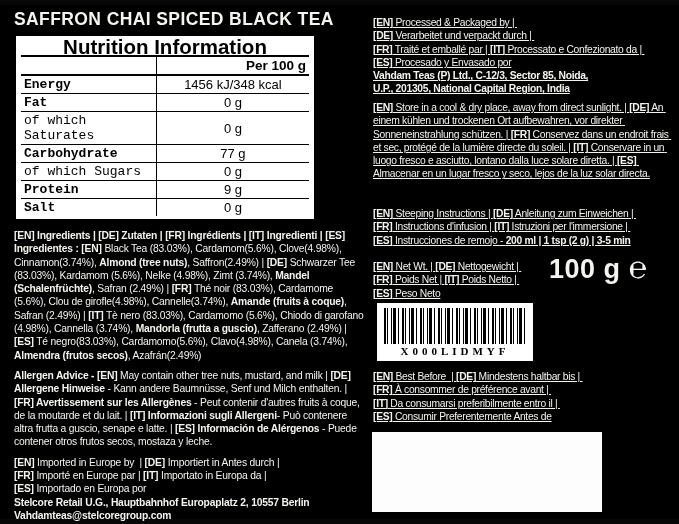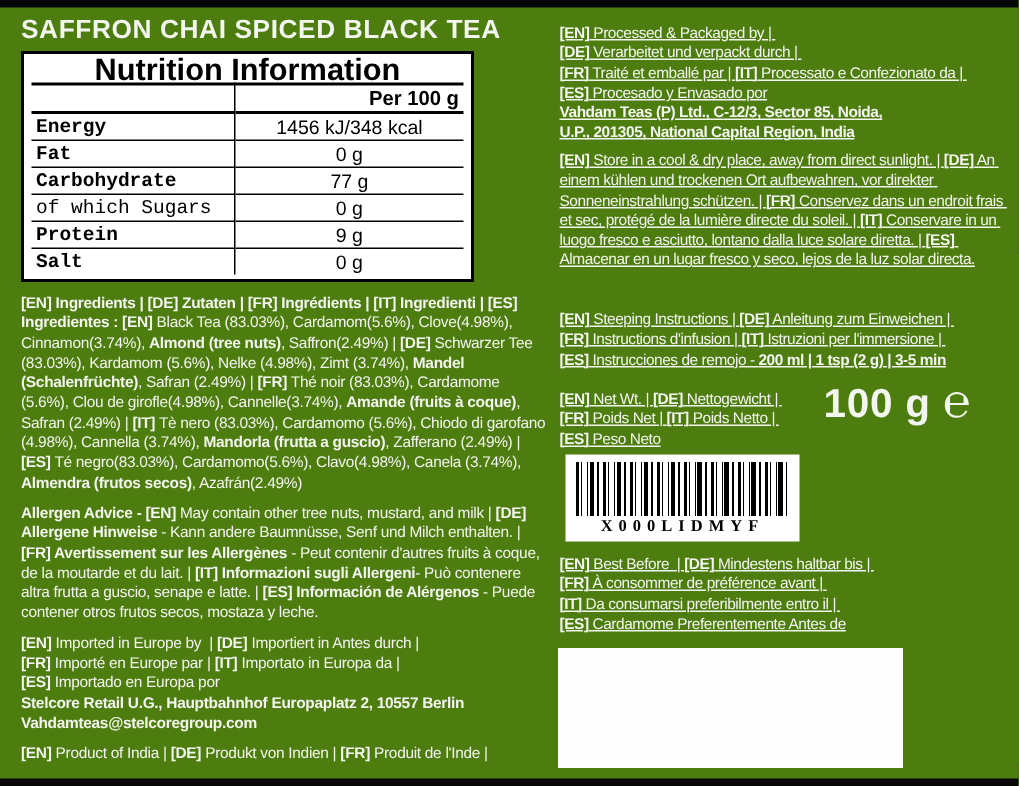--- a/index.html
+++ b/index.html
@@ -6,7 +6,7 @@
   body{background:#444;}
   .label{
     position:relative;width:679px;height:524px;overflow:hidden;
-    background:#4d7c0f;color:#f3f5ef;
+    background:#000000;color:#f3f5ef;
     font-family:"Liberation Sans",sans-serif;
   }
   .strip{position:absolute;left:0;width:679px;height:5px;background:#070707;}

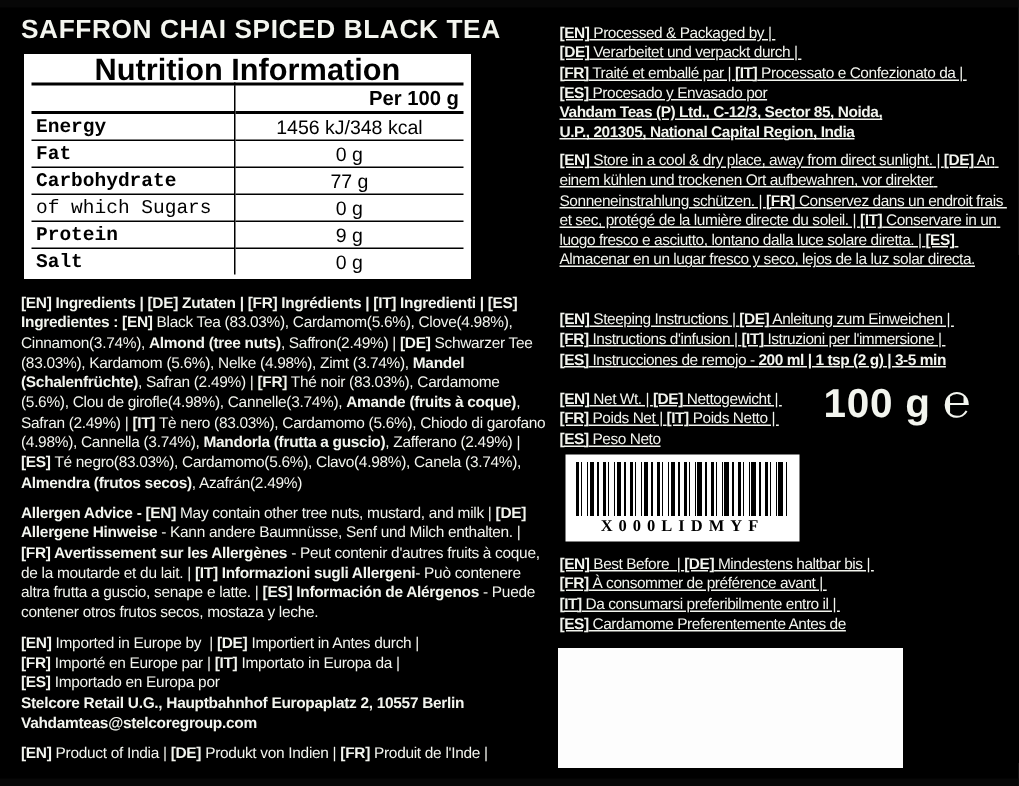--- a/index.html
+++ b/index.html
@@ -78,6 +78,10 @@
               <td class="val">0 g</td>
             </tr>
             <tr>
+              <td class="lbl">of which Saturates</td>
+              <td class="val">0 g</td>
+            </tr>
+            <tr>
               <td class="lbl b">Carbohydrate</td>
               <td class="val">77 g</td>
             </tr>

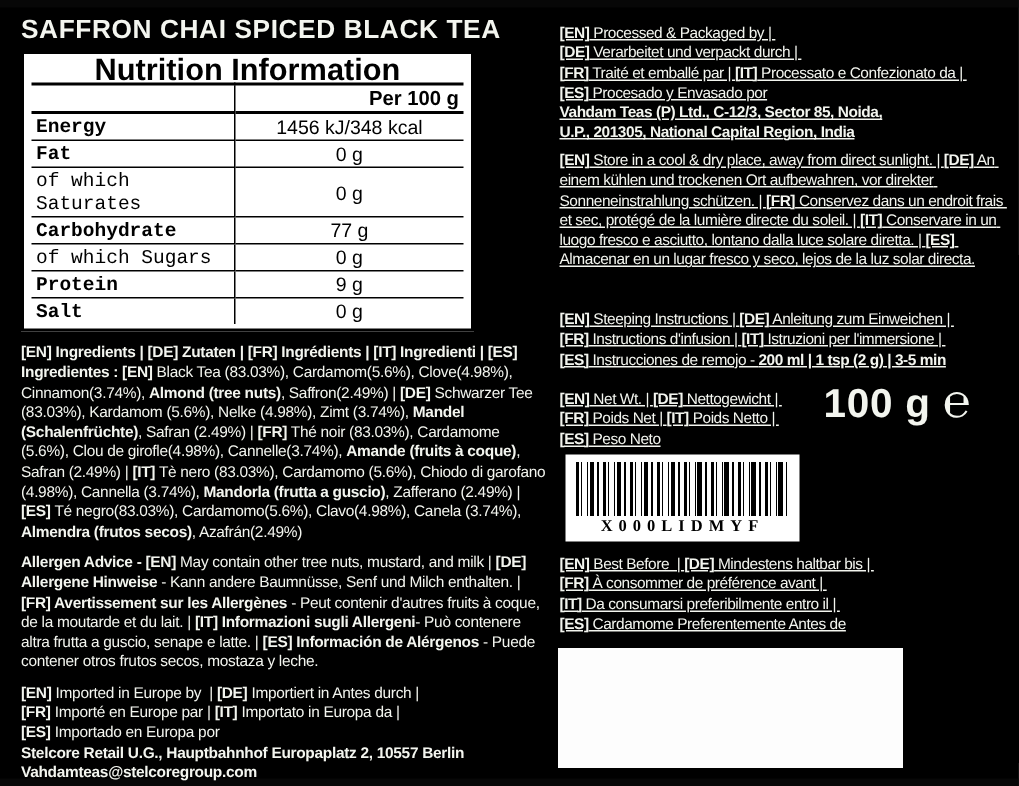--- a/index.html
+++ b/index.html
@@ -137,7 +137,7 @@
     <p class="blk" id="blk-bestbefore"><span class="b">[EN]</span><span> Best Before  | </span><span class="b">[DE]</span><span> Mindestens haltbar bis | 
 </span><span class="b">[FR]</span><span> À consommer de préférence avant | 
 </span><span class="b">[IT]</span><span> Da consumarsi preferibilmente entro il | 
-</span><span class="b">[ES]</span><span> Cardamome Preferentemente Antes de</span></p>
+</span><span class="b">[ES]</span><span> Consumir Preferentemente Antes de</span></p>
 
     <div class="datebox"></div>
   </div>

